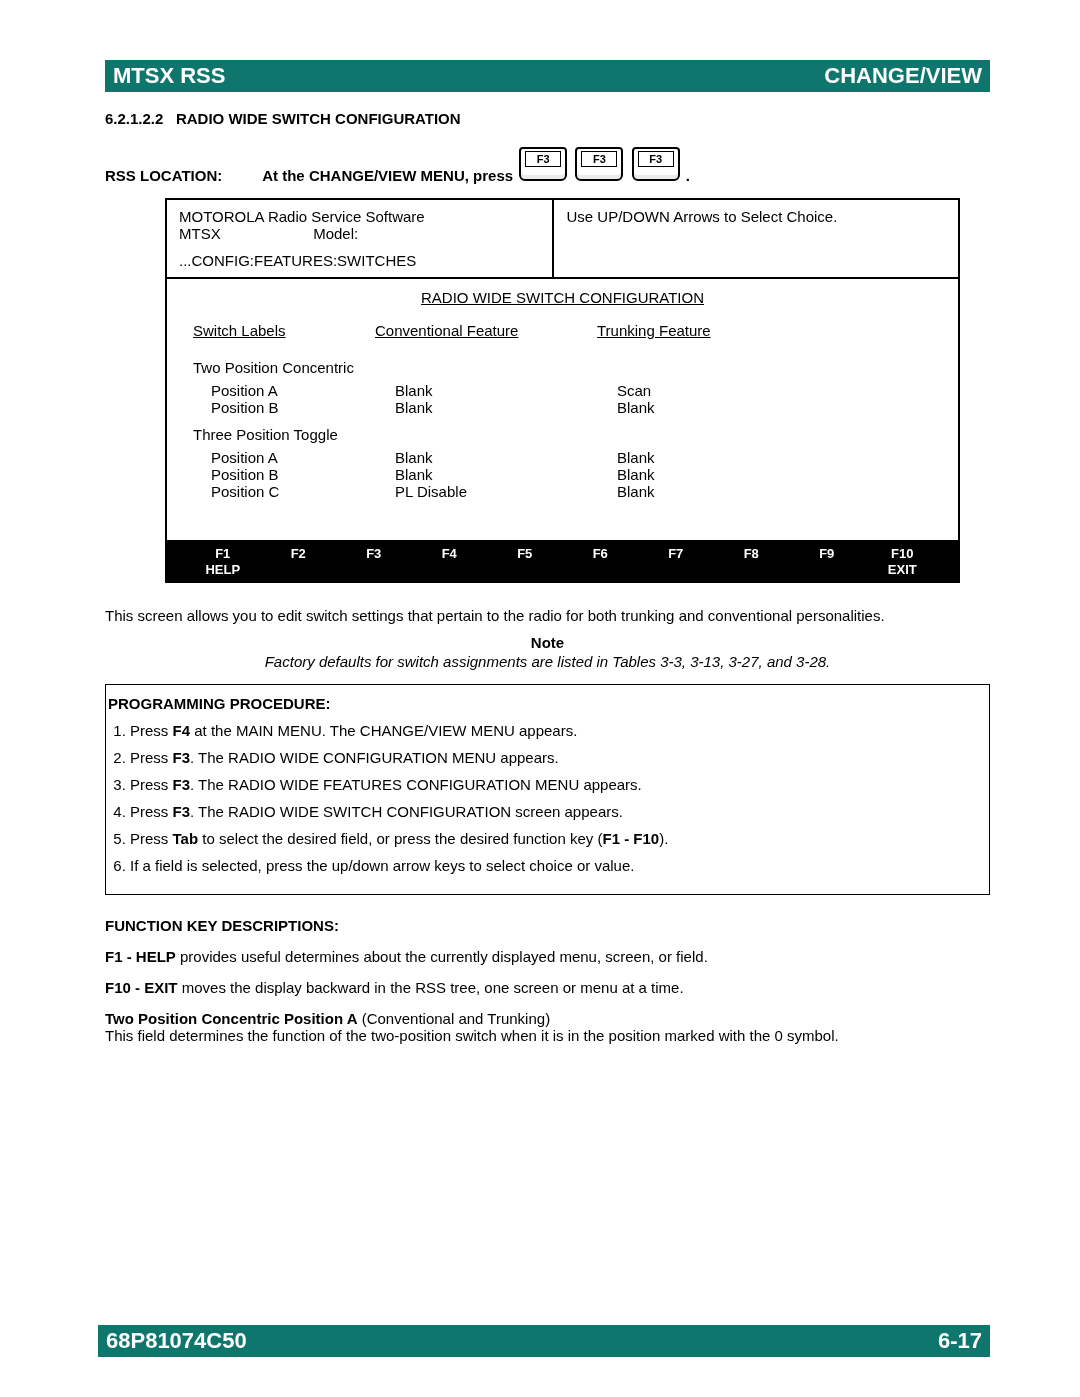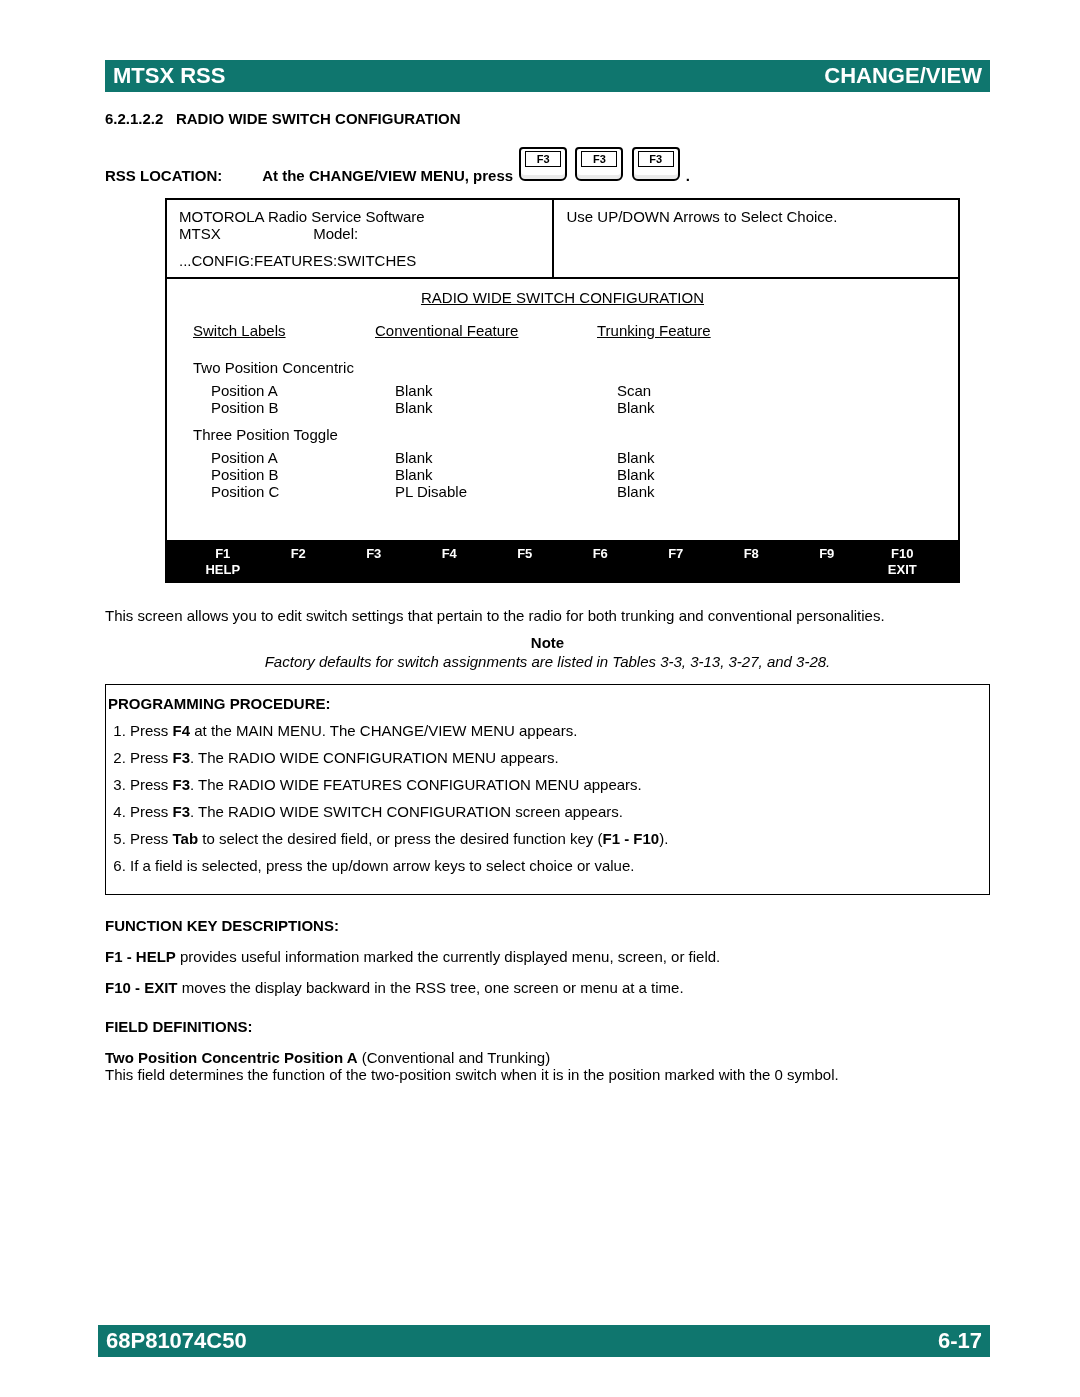--- a/index.html
+++ b/index.html
@@ -280,7 +280,7 @@
   </div>
 
   <div class="sub-head">FUNCTION KEY DESCRIPTIONS:</div>
-  <div class="desc-line"><b>F1 - HELP</b><span> provides useful information marked the currently displayed menu, screen, or field.</span></div>
+  <div class="desc-line"><b>F1 - HELP</b><span> provides useful determines about the currently displayed menu, screen, or field.</span></div>
   <div class="desc-line"><b>F10 - EXIT</b><span> moves the display backward in the RSS tree, one screen or menu at a time.</span></div>
 
   <div class="sub-head">FIELD DEFINITIONS:</div>

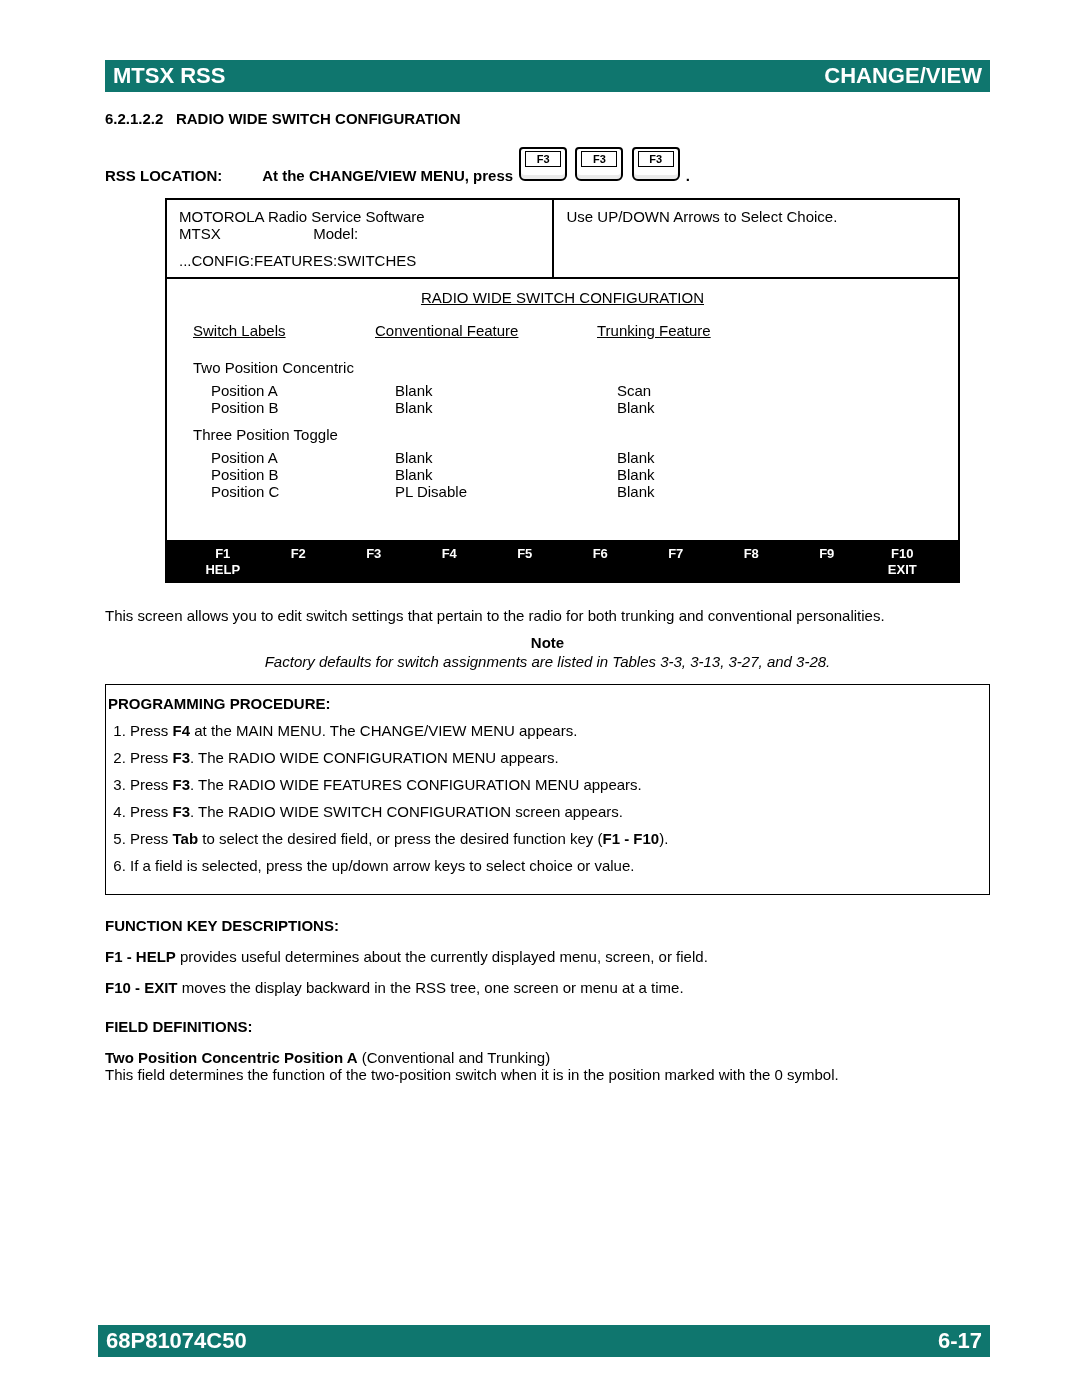--- a/index.html
+++ b/index.html
@@ -283,7 +283,6 @@
   <div class="desc-line"><b>F1 - HELP</b><span> provides useful determines about the currently displayed menu, screen, or field.</span></div>
   <div class="desc-line"><b>F10 - EXIT</b><span> moves the display backward in the RSS tree, one screen or menu at a time.</span></div>
 
-  <div class="sub-head">FIELD DEFINITIONS:</div>
   <div class="desc-line">
     <b>Two Position Concentric Position A</b><span> (Conventional and Trunking)</span>
   </div>

